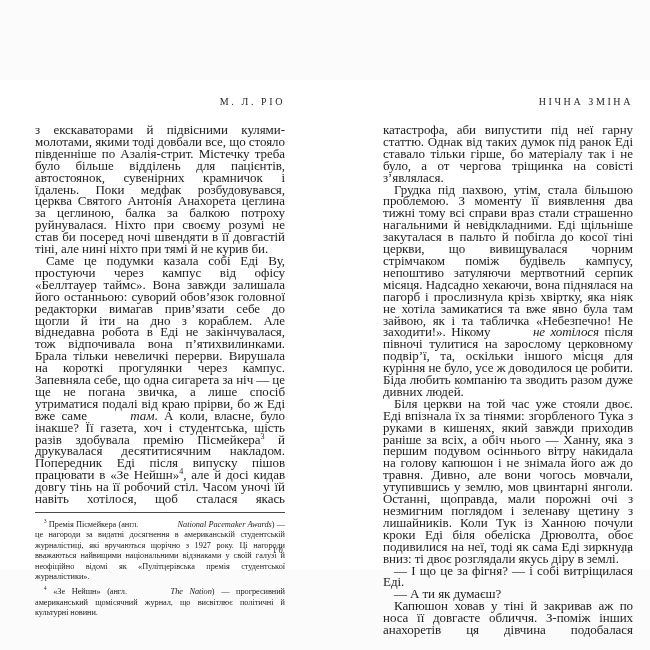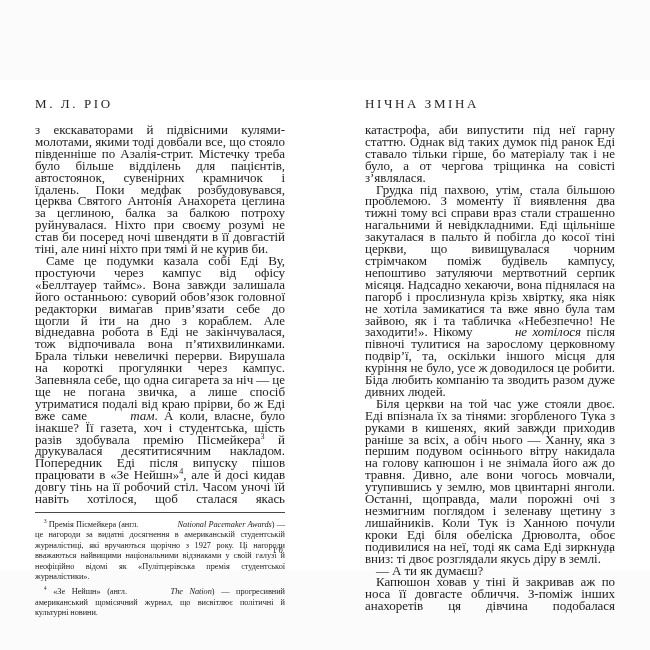--- a/index.html
+++ b/index.html
@@ -36,8 +36,8 @@
     top: 16px;
     left: 0;
     right: 0;
-    text-align: left;
-    font-size: 13px;
+    text-align: right;
+    font-size: 10px;
     letter-spacing: 2.6px;
     white-space: nowrap;
     color: #262626;

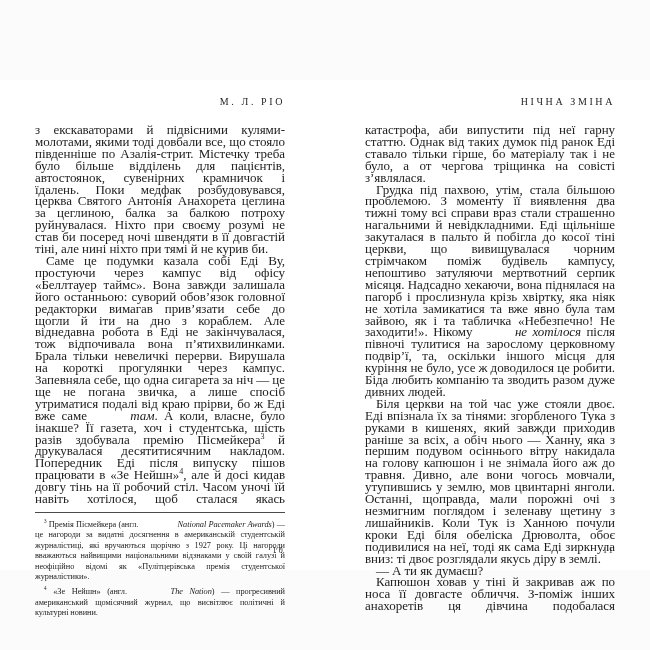--- a/index.html
+++ b/index.html
@@ -30,7 +30,7 @@
     width: 250px;
   }
   .page-left  { left: 35px; }
-  .page-right { left: 365px; }
+  .page-right { left: 383px; }
   .running-head {
     position: absolute;
     top: 16px;

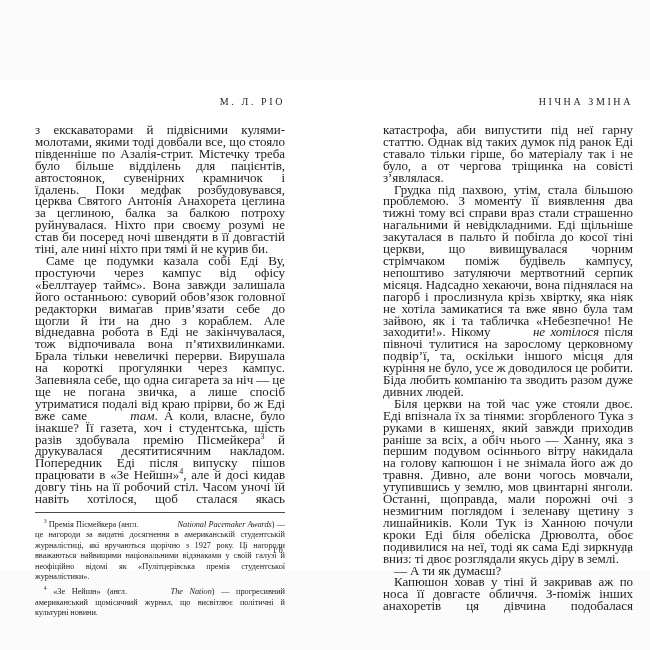--- a/index.html
+++ b/index.html
@@ -121,6 +121,7 @@
       <p class="noindent"><span>катастрофа, аби випустити під неї гарну статтю. Однак від таких думок під ранок Еді ставало тільки гірше, бо матеріалу так і не було, а от чергова тріщинка на совісті з’являлася.</span></p>
       <p><span>Грудка під пахвою, утім, стала більшою проблемою. З моменту її виявлення два тижні тому всі справи враз стали страшенно нагальними й невідкладними. Еді щільніше закуталася в пальто й побігла до косої тіні церкви, що вивищувалася чорним стрімчаком поміж будівель кампусу, непоштиво затуляючи мертвотний серпик місяця. Надсадно хекаючи, вона піднялася на пагорб і прослизнула крізь хвіртку, яка ніяк не хотіла замикатися та вже явно була там зайвою, як і та табличка «Небезпечно! Не заходити!». Нікому </span><span class="italic">не хотілося</span><span> після півночі тулитися на зарослому церковному подвір’ї, та, оскільки іншого місця для куріння не було, усе ж доводилося це робити. Біда любить компанію та зводить разом дуже дивних людей.</span></p>
       <p><span>Біля церкви на той час уже стояли двоє. Еді впізнала їх за тінями: згорбленого Тука з руками в кишенях, який завжди приходив раніше за всіх, а обіч нього — Ханну, яка з першим подувом осіннього вітру накидала на голову капюшон і не знімала його аж до травня. Дивно, але вони чогось мовчали, утупившись у землю, мов цвинтарні янголи. Останні, щоправда, мали порожні очі з незмигним поглядом і зеленаву щетину з лишайників. Коли Тук із Ханною почули кроки Еді біля обеліска Дрюволта, обоє подивилися на неї, тоді як сама Еді зиркнула вниз: ті двоє розглядали якусь діру в землі.</span></p>
+      <p><span>— І що це за фігня? — і собі витріщилася Еді.</span></p>
       <p><span>— А ти як думаєш?</span></p>
       <p class="fill"><span>Капюшон ховав у тіні й закривав аж по носа її довгасте обличчя. З-поміж інших анахоретів ця дівчина подобалася</span></p>
     </div>

